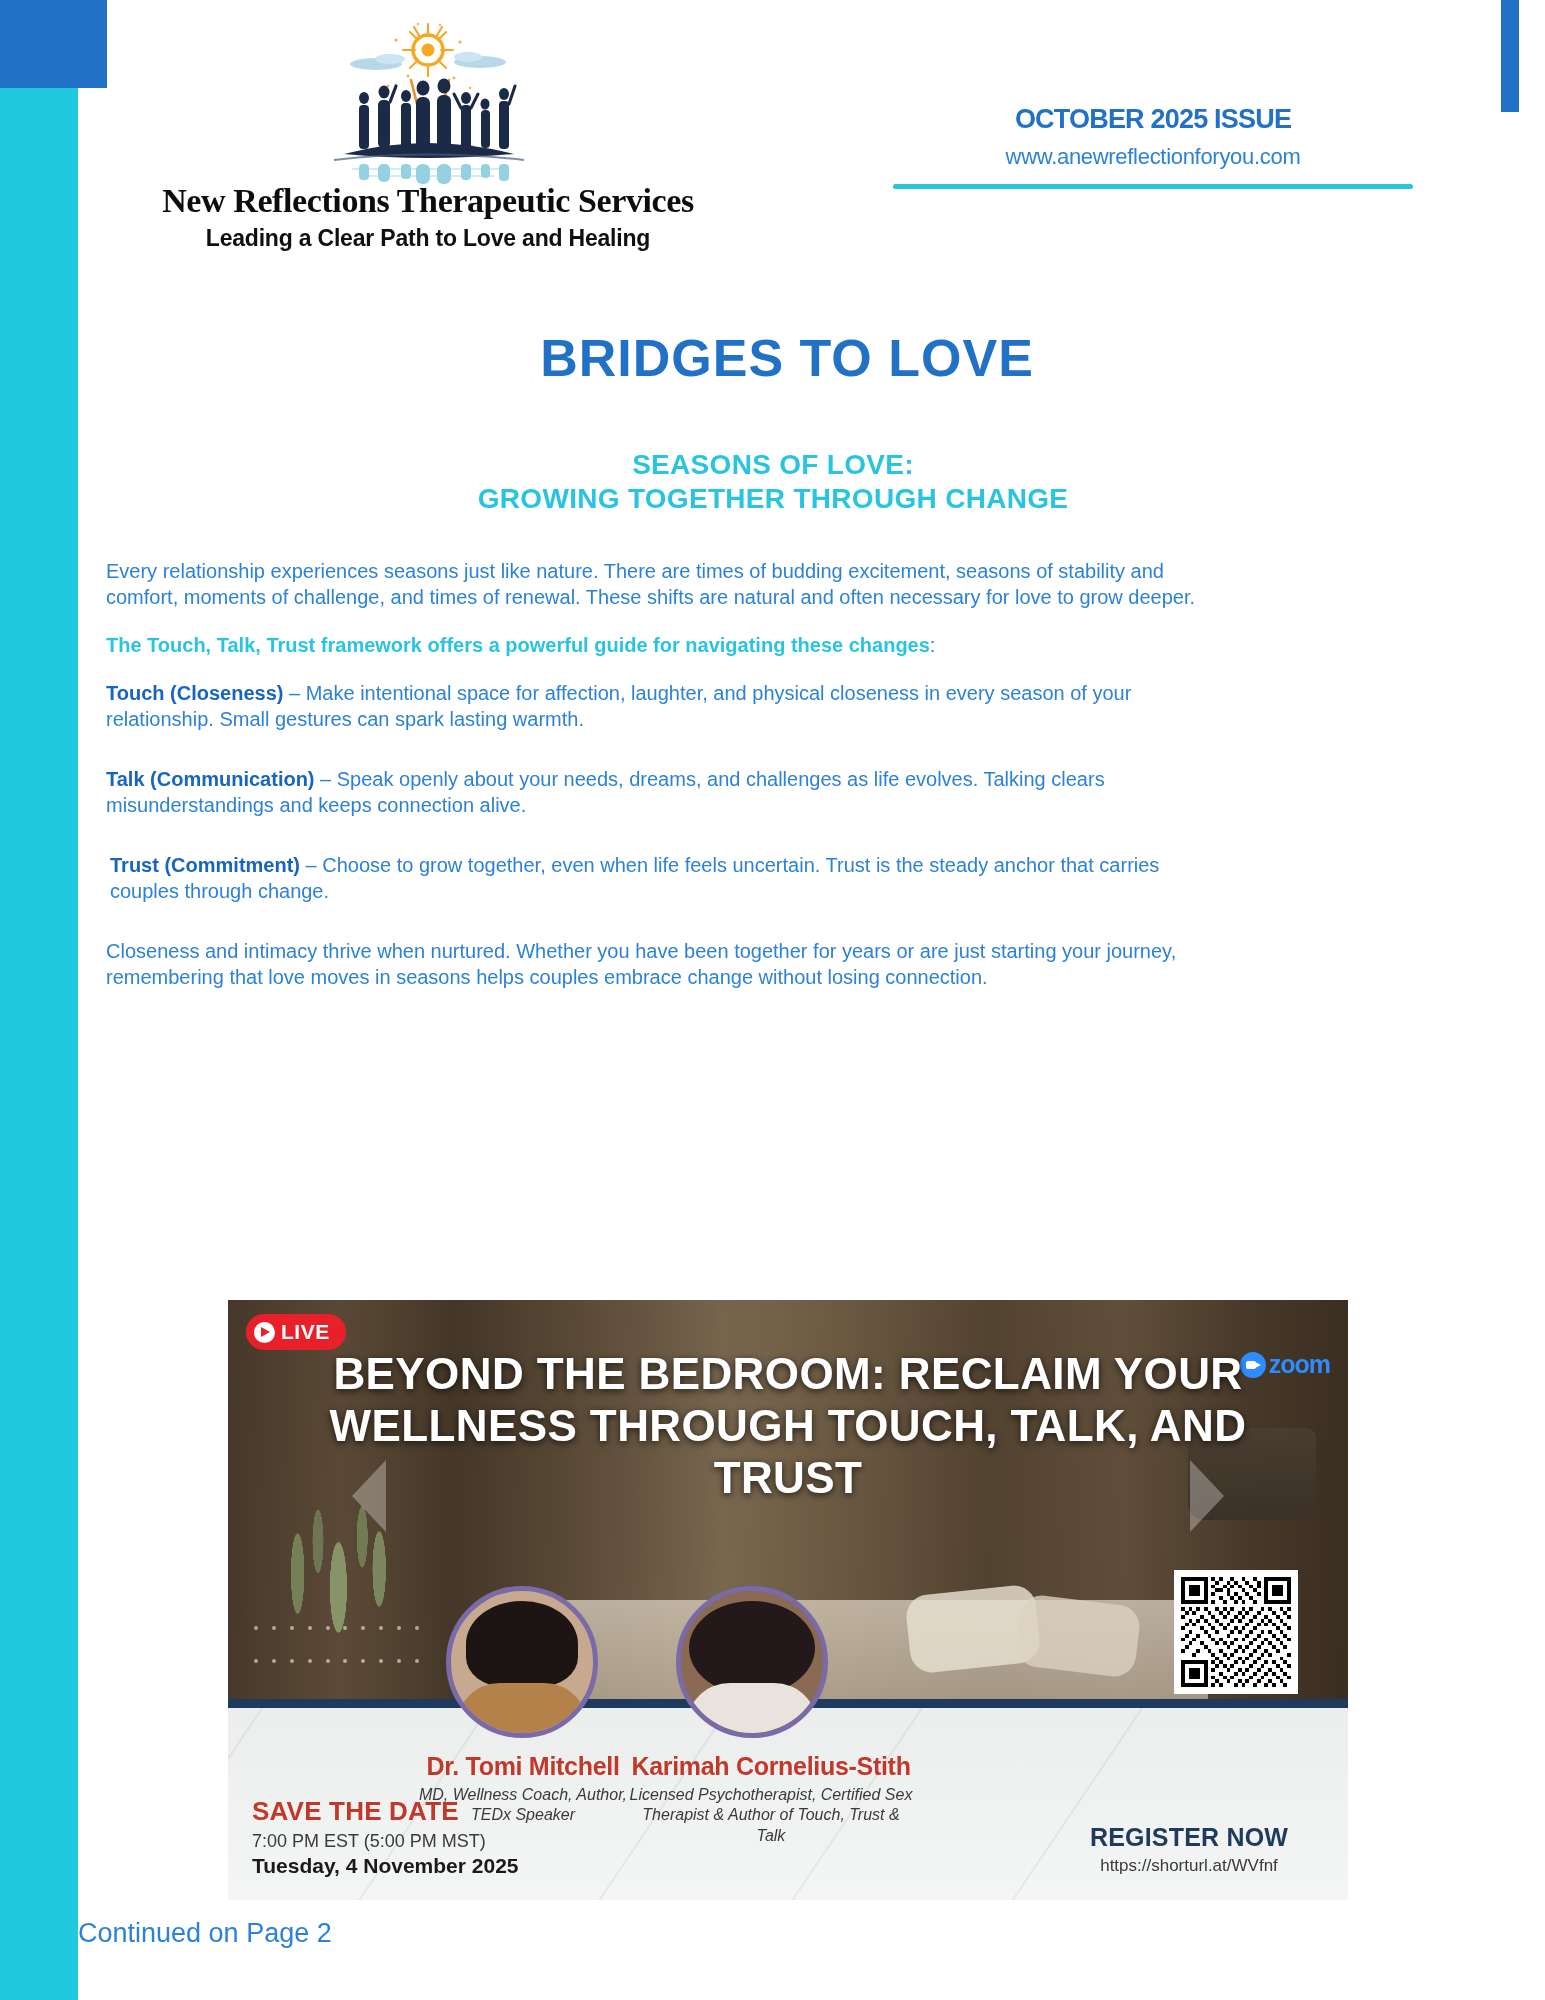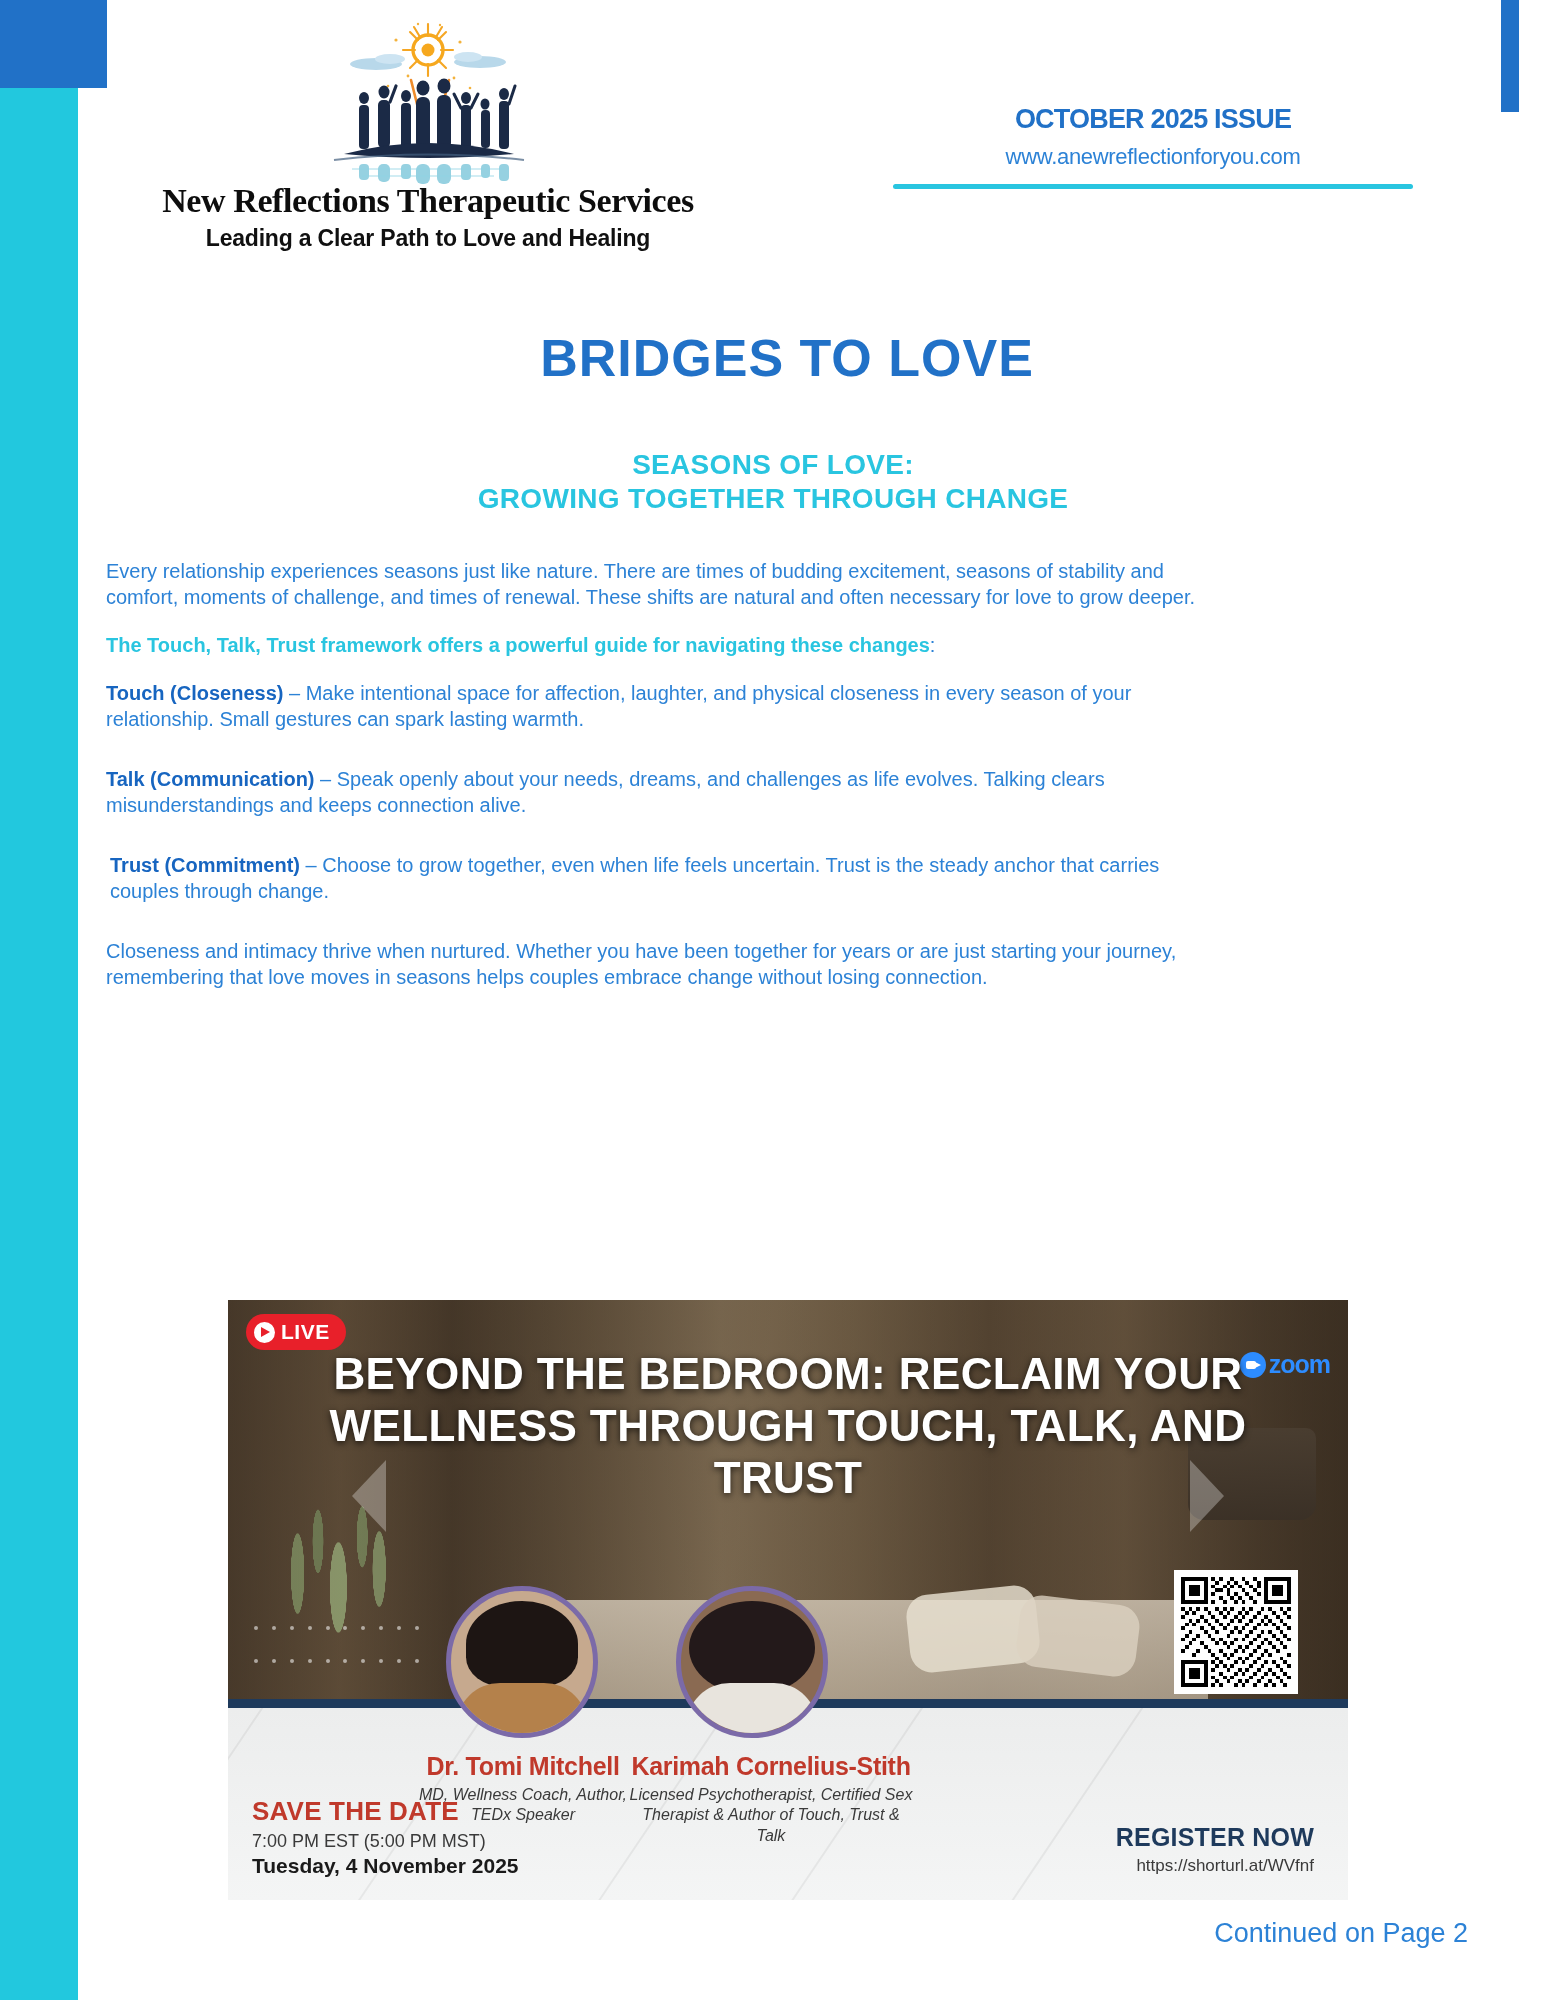--- a/index.html
+++ b/index.html
@@ -265,7 +265,7 @@
   }
 
   .register-block {
-    position:absolute; right:34px; bottom:24px; text-align:right; width:250px;
+    position:absolute; right:34px; bottom:24px; text-align:center; width:250px;
   }
   .register-title {
     font-size:25px; font-weight:700; color:#1e3a5c; letter-spacing:0.2px;

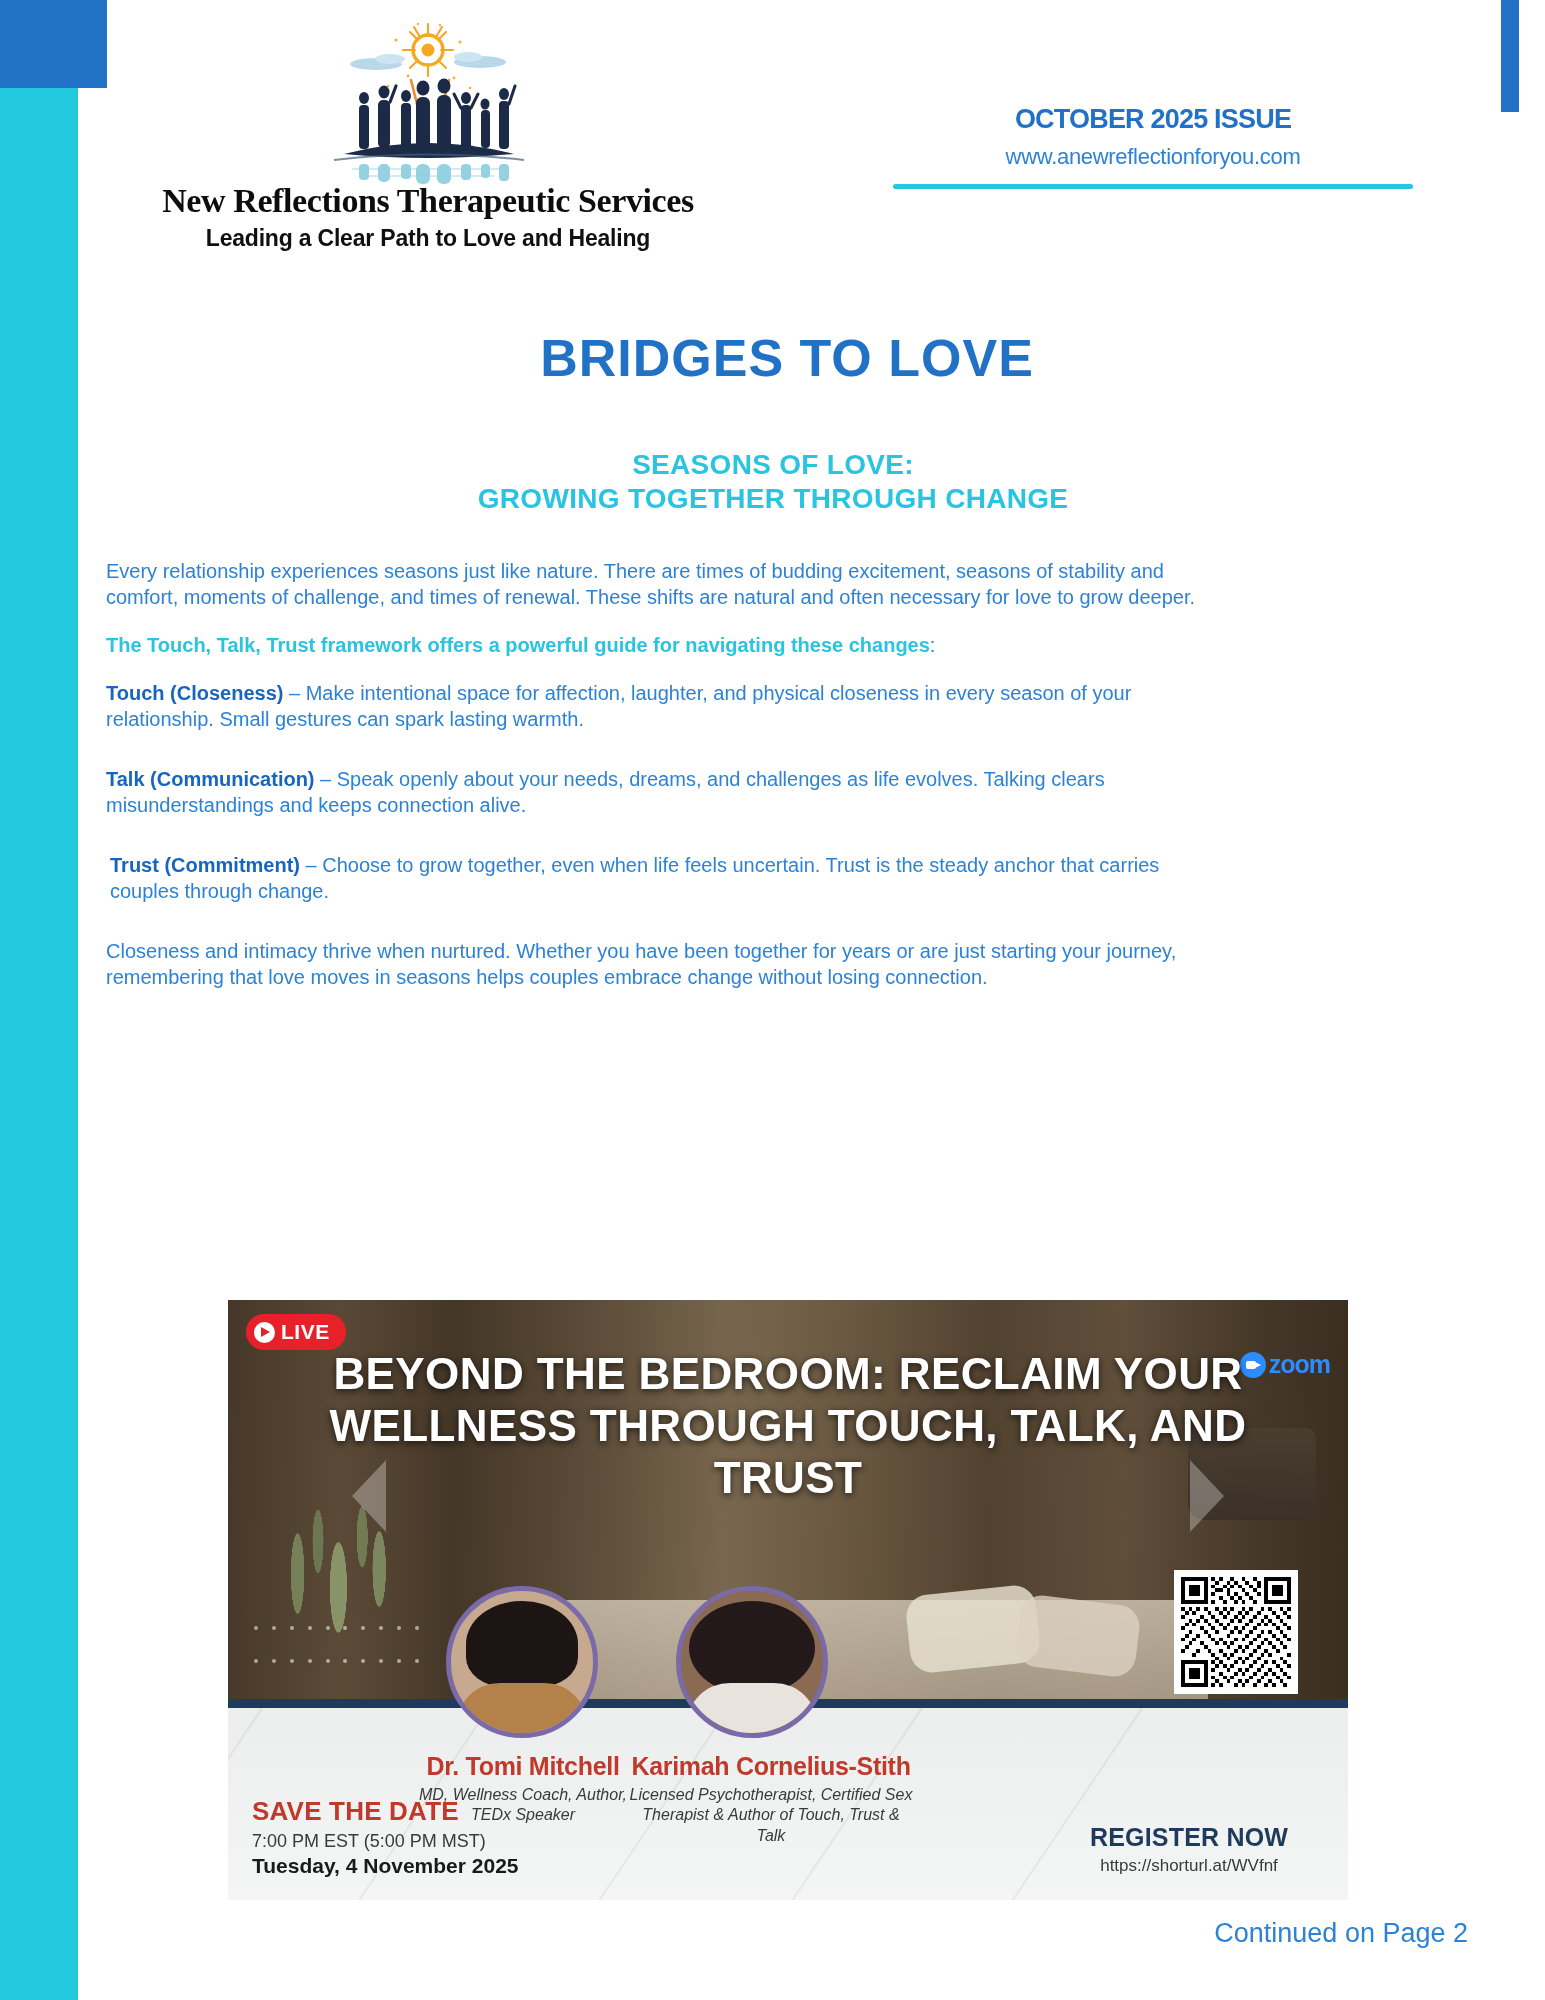--- a/index.html
+++ b/index.html
@@ -281,7 +281,7 @@
   
   .footer-note {
     position:absolute; left:78px; top:1918px; width:1390px;
-    text-align:right; font-size:27px; color:#2c82d6;
+    text-align:left; font-size:27px; color:#2c82d6;
   }
 </style>
 </head>

